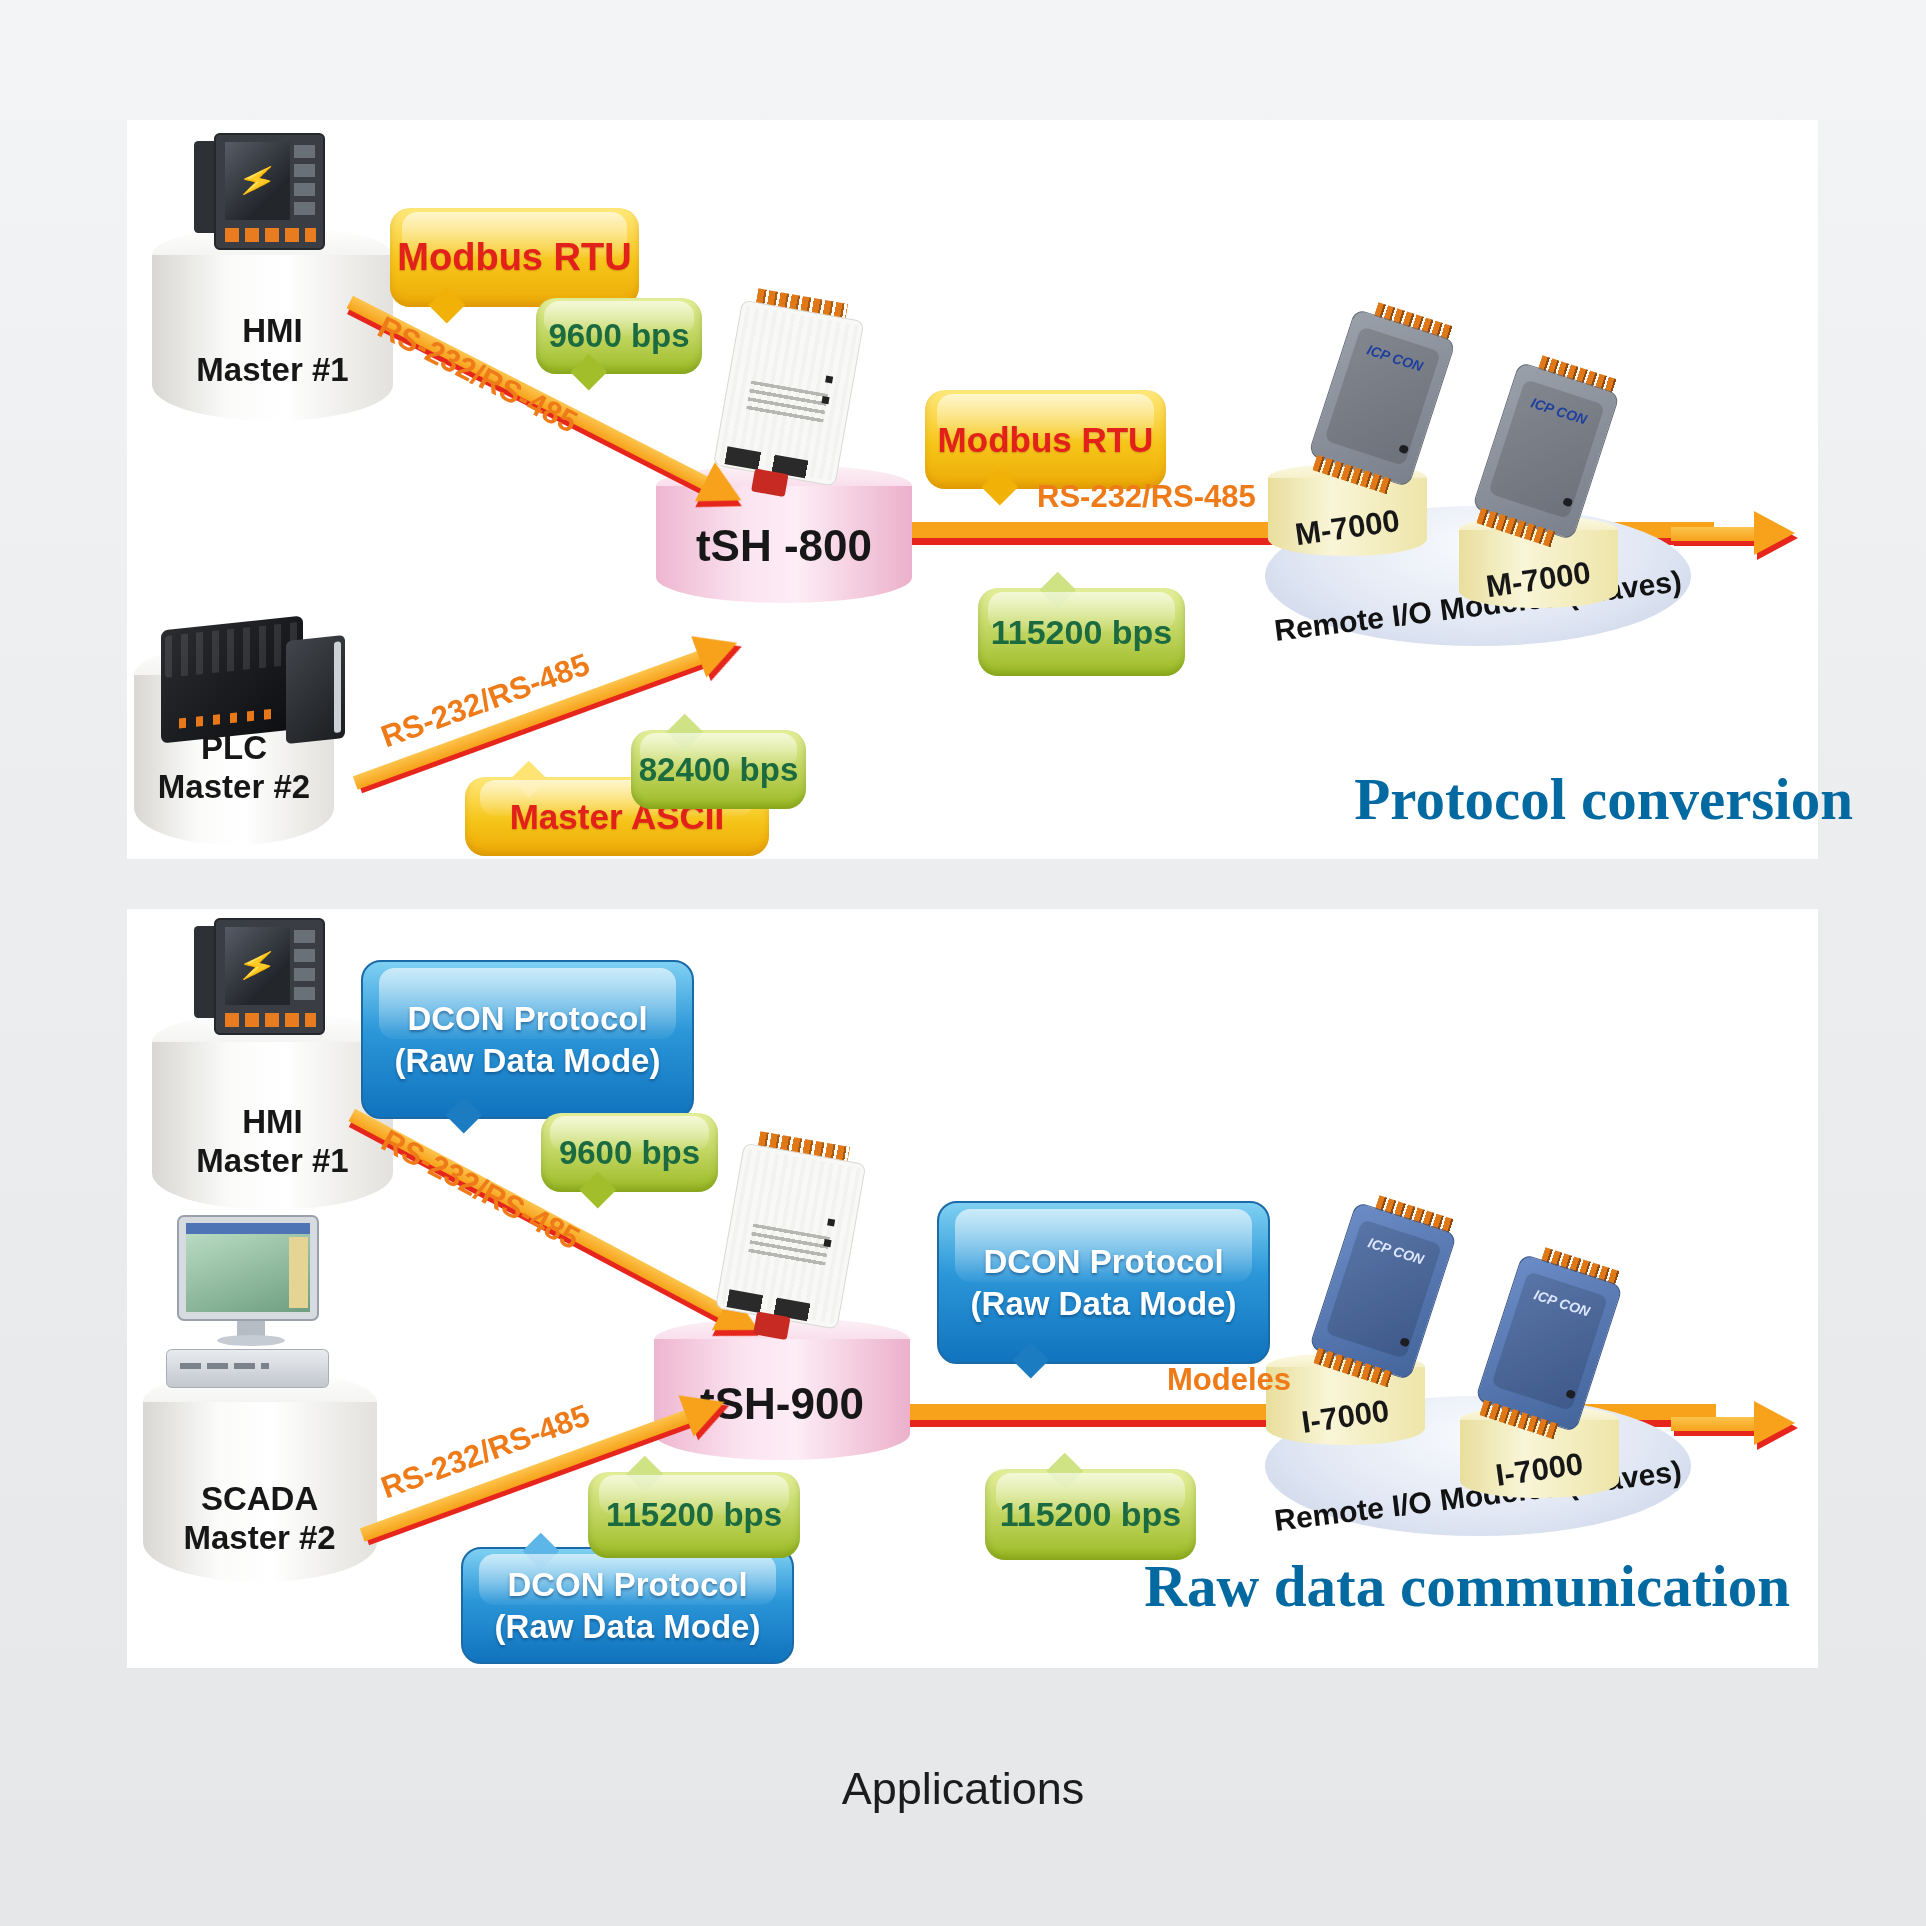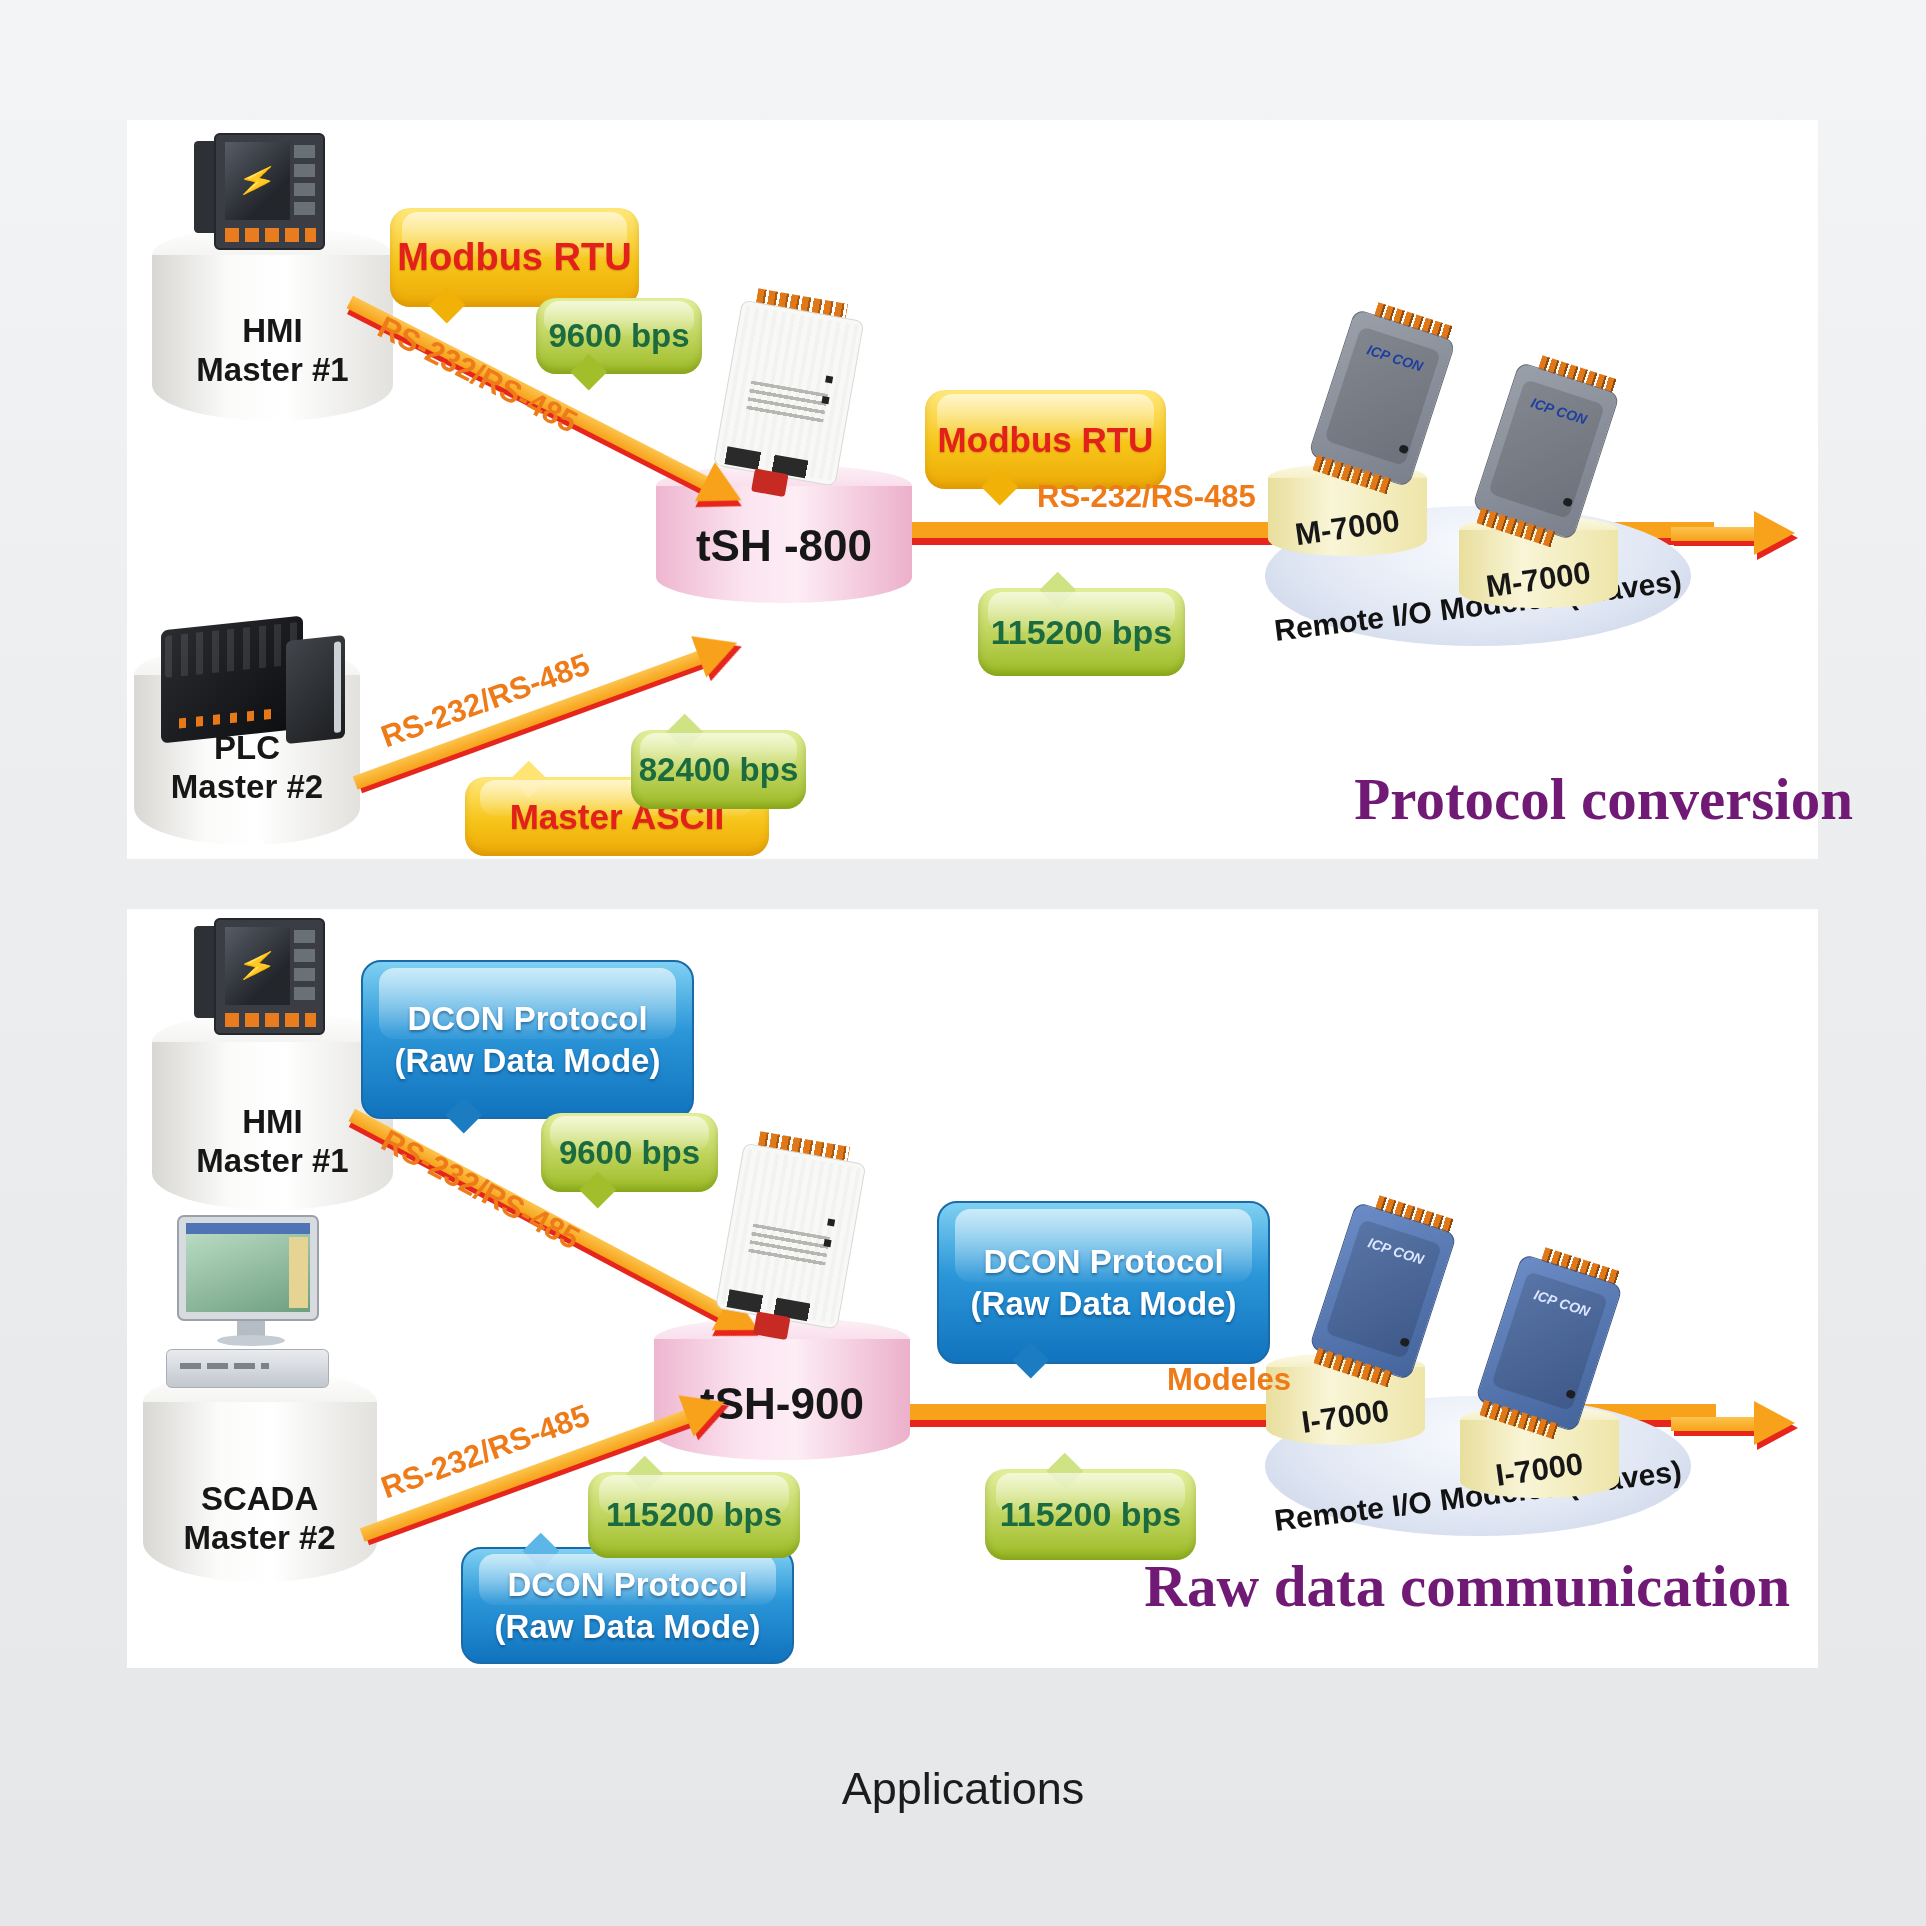--- a/index.html
+++ b/index.html
@@ -262,7 +262,7 @@
     </div>
     <div class="plc-right"></div>
   </div>
-  <div class="cyl white" style="left:7px; top:525px; width:226px; height:200px;">
+  <div class="cyl white" style="left:7px; top:525px; width:200px; height:200px;">
     <div class="cyl-top"></div>
     <div class="cyl-body"></div>
     <div class="cyl-label" style="top:42%; font-size:33px;">

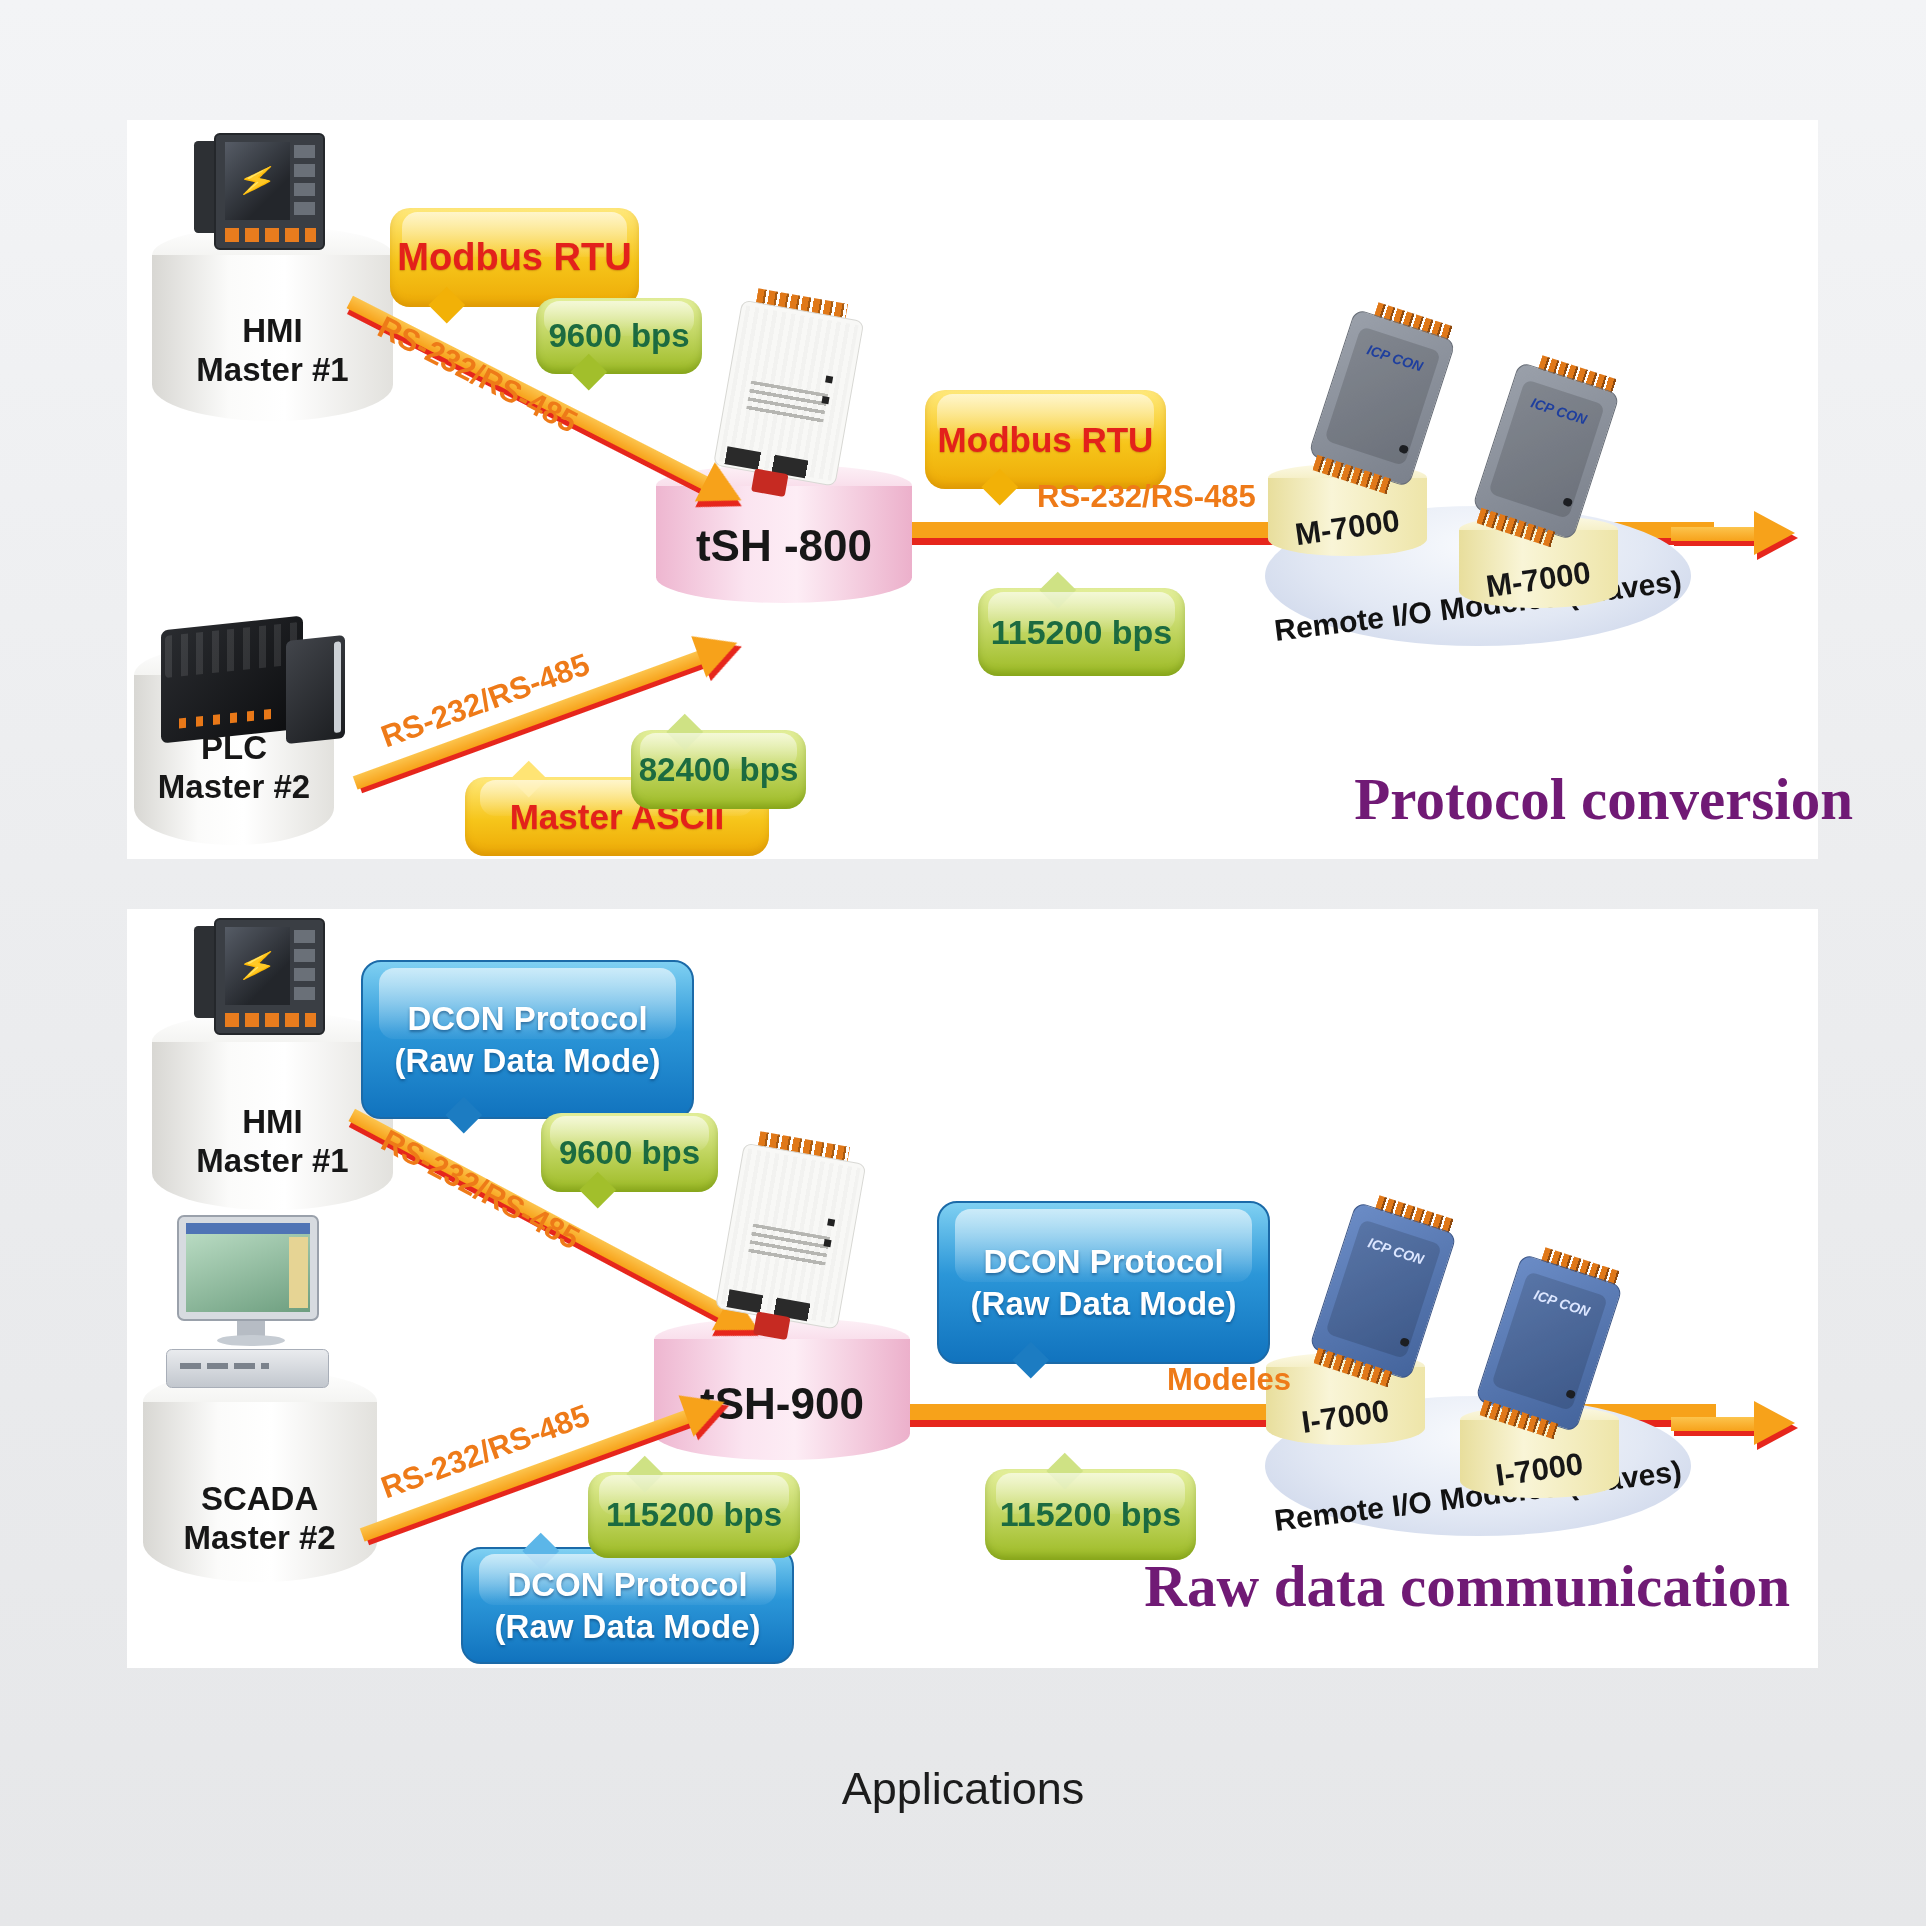--- a/index.html
+++ b/index.html
@@ -73,7 +73,7 @@
                 white-space:nowrap; z-index:6; }
 
   .title { position:absolute; font-family:"Liberation Serif", serif; font-weight:700;
-           color:#701a75; text-align:right; z-index:7; white-space:nowrap; }
+           color:#0369a1; text-align:right; z-index:7; white-space:nowrap; }
   .caption { position:absolute; left:0; width:100%; text-align:center; color:#1c1c1c; }
 
   

